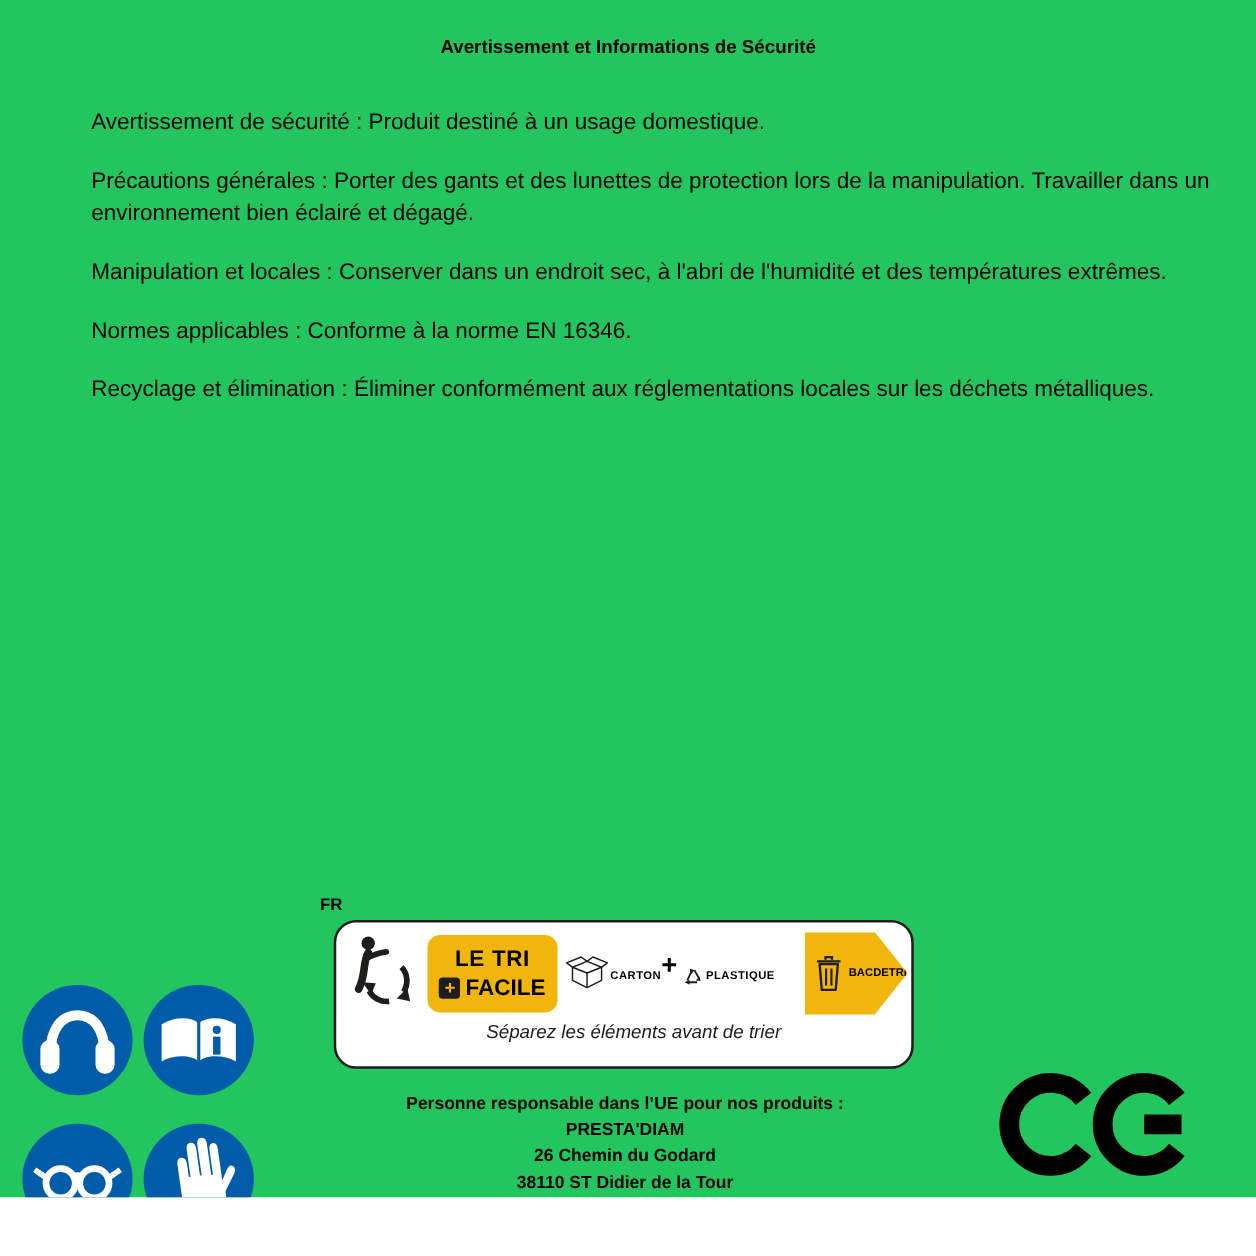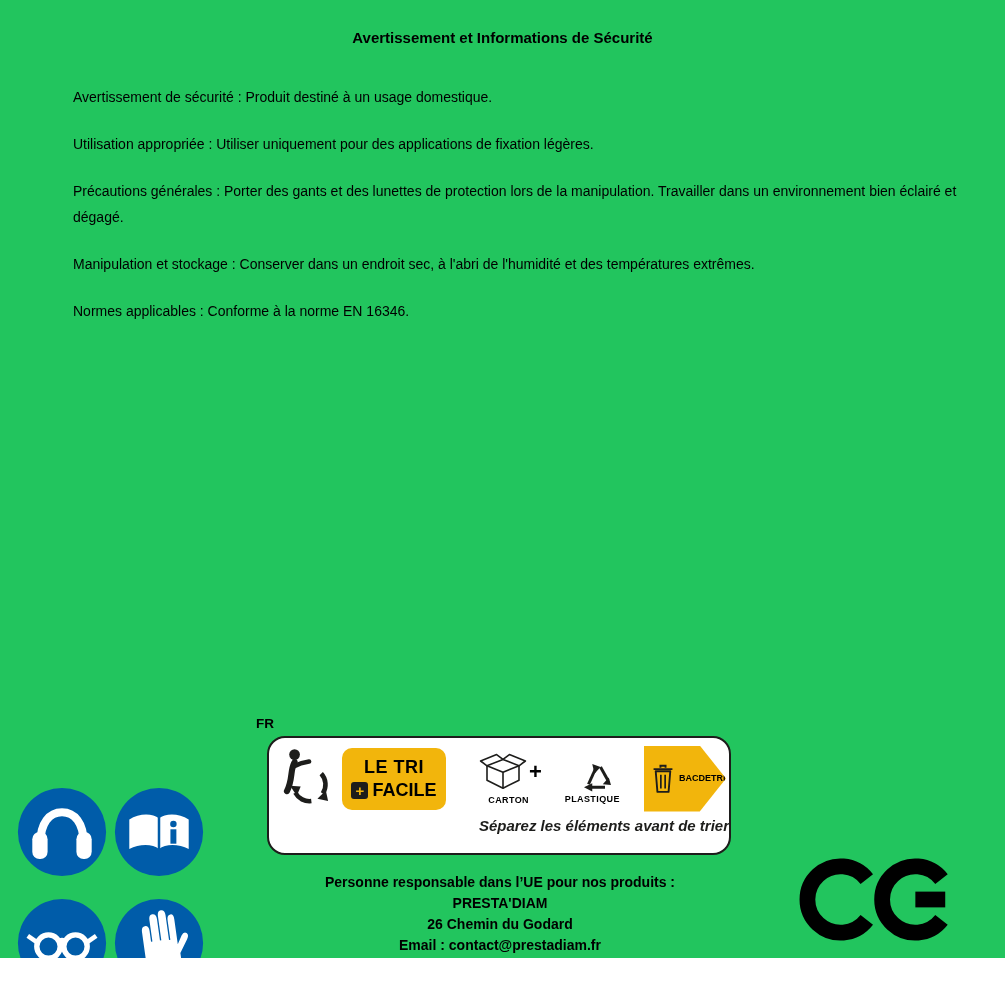--- a/index.html
+++ b/index.html
@@ -15,7 +15,7 @@
   }
   .body-text {
     position:absolute; top:84px; left:73px; width:905px;
-    font-size:14px; line-height:26px;
+    font-size:18px; line-height:26px;
   }
   .body-text p { margin:0 0 21px 0; }
 

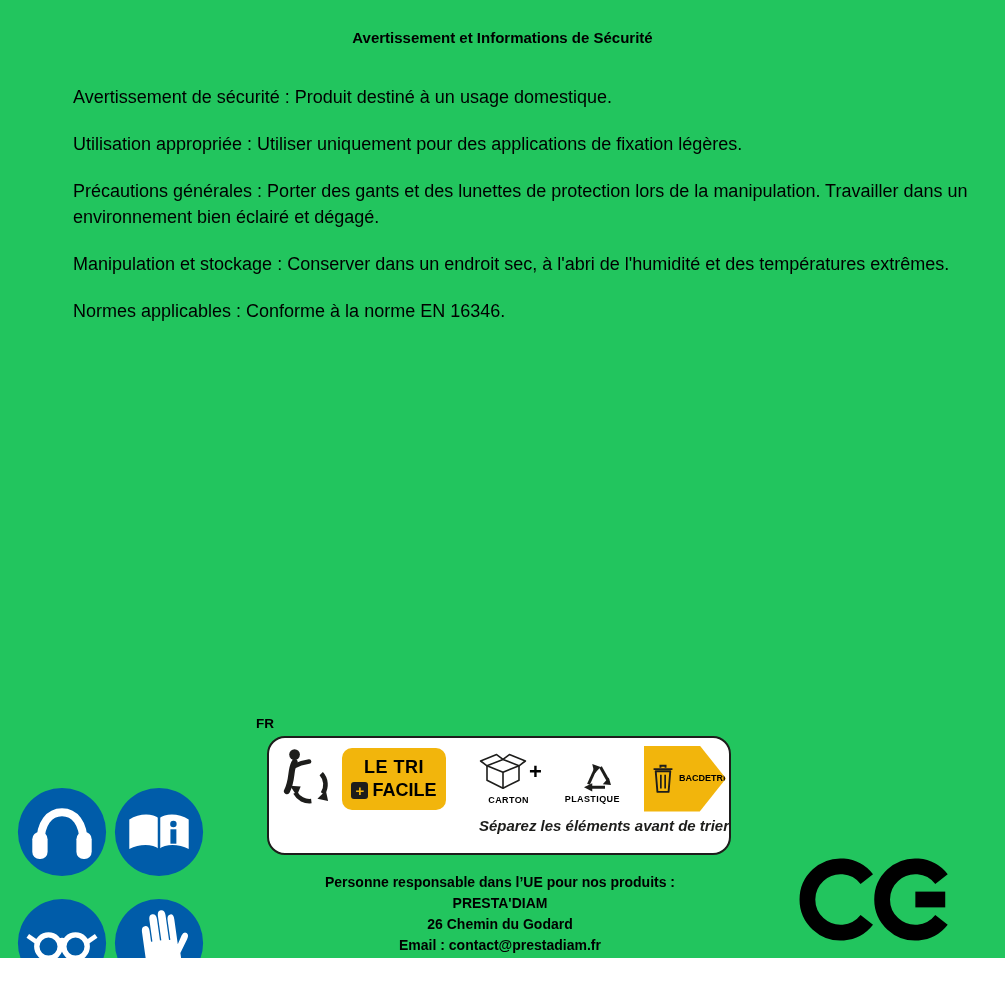--- a/index.html
+++ b/index.html
@@ -106,7 +106,6 @@
 
       <p>Avertissement de sécurité : Produit destiné à un usage domestique.</p>
 
-      <p>Utilisation appropriée : Utiliser uniquement pour des applications de fixation légères.</p>
 
       <p>Précautions générales : Porter des gants et des lunettes de protection lors de la manipulation. Travailler dans un environnement bien éclairé et dégagé.</p>
 

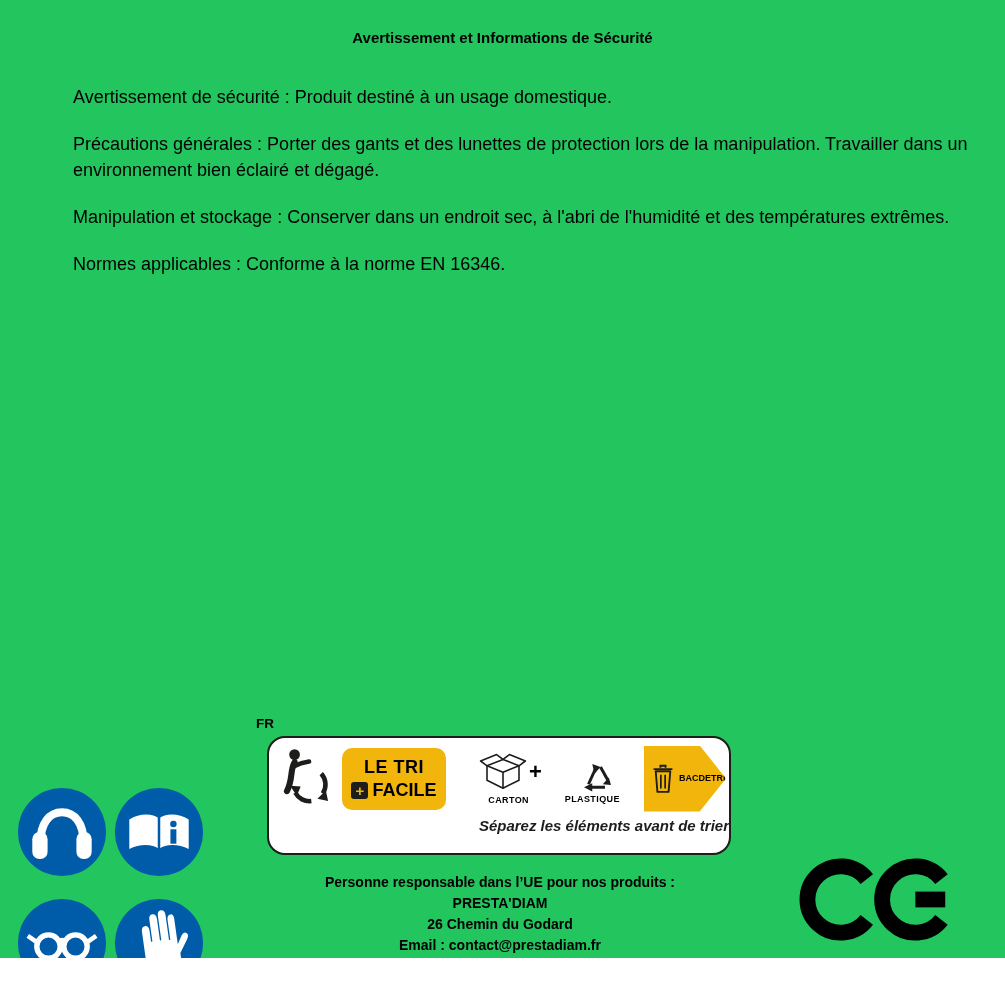--- a/index.html
+++ b/index.html
@@ -109,7 +109,7 @@
 
       <p>Précautions générales : Porter des gants et des lunettes de protection lors de la manipulation. Travailler dans un environnement bien éclairé et dégagé.</p>
 
-      <p>Manipulation et stockage : Conserver dans un endroit sec, à l'abri de l'humidité et des températures extrêmes.</p>
+      <p>Manipulation et locales : Conserver dans un endroit sec, à l'abri de l'humidité et des températures extrêmes.</p>
 
 
       <p>Normes applicables : Conforme à la norme EN 16346.</p>

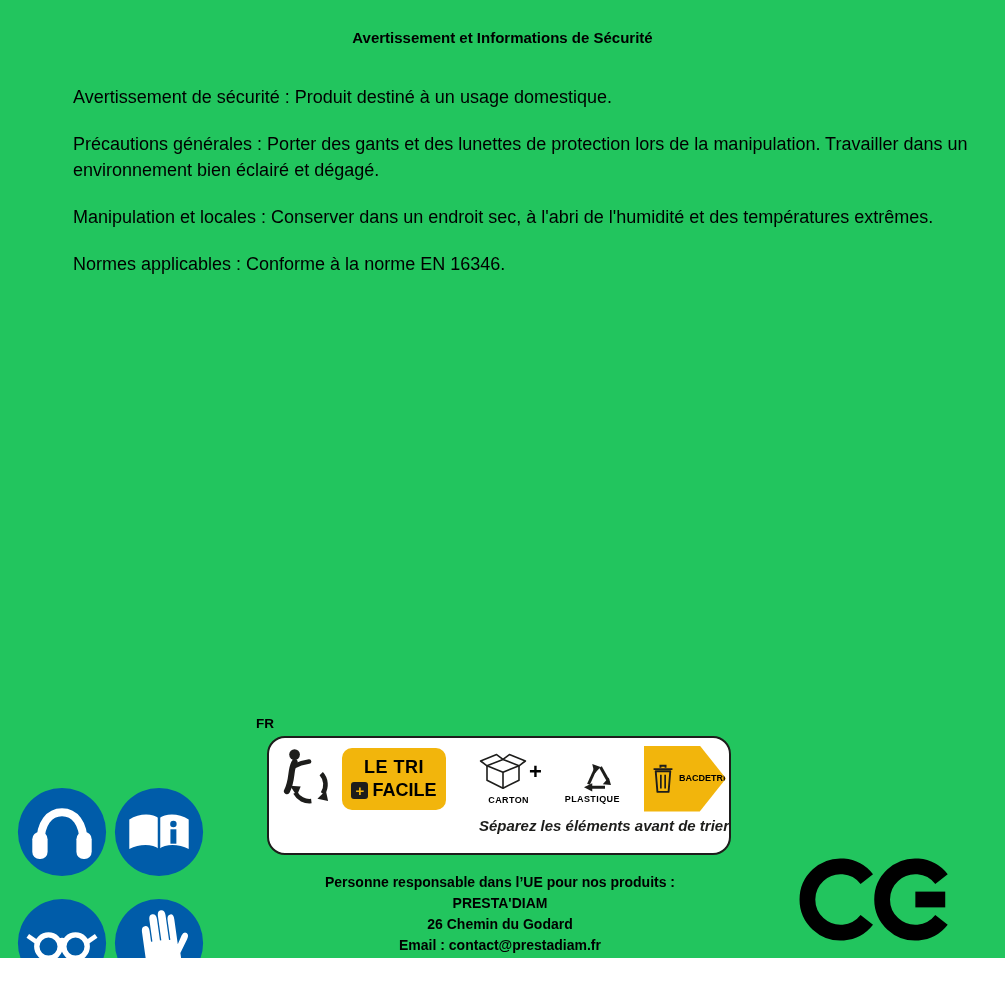--- a/index.html
+++ b/index.html
@@ -114,6 +114,7 @@
 
       <p>Normes applicables : Conforme à la norme EN 16346.</p>
 
+      <p>Recyclage et élimination : Éliminer conformément aux réglementations locales sur les déchets métalliques.</p>
     </div>
 
   <div class="picto picto-ear">

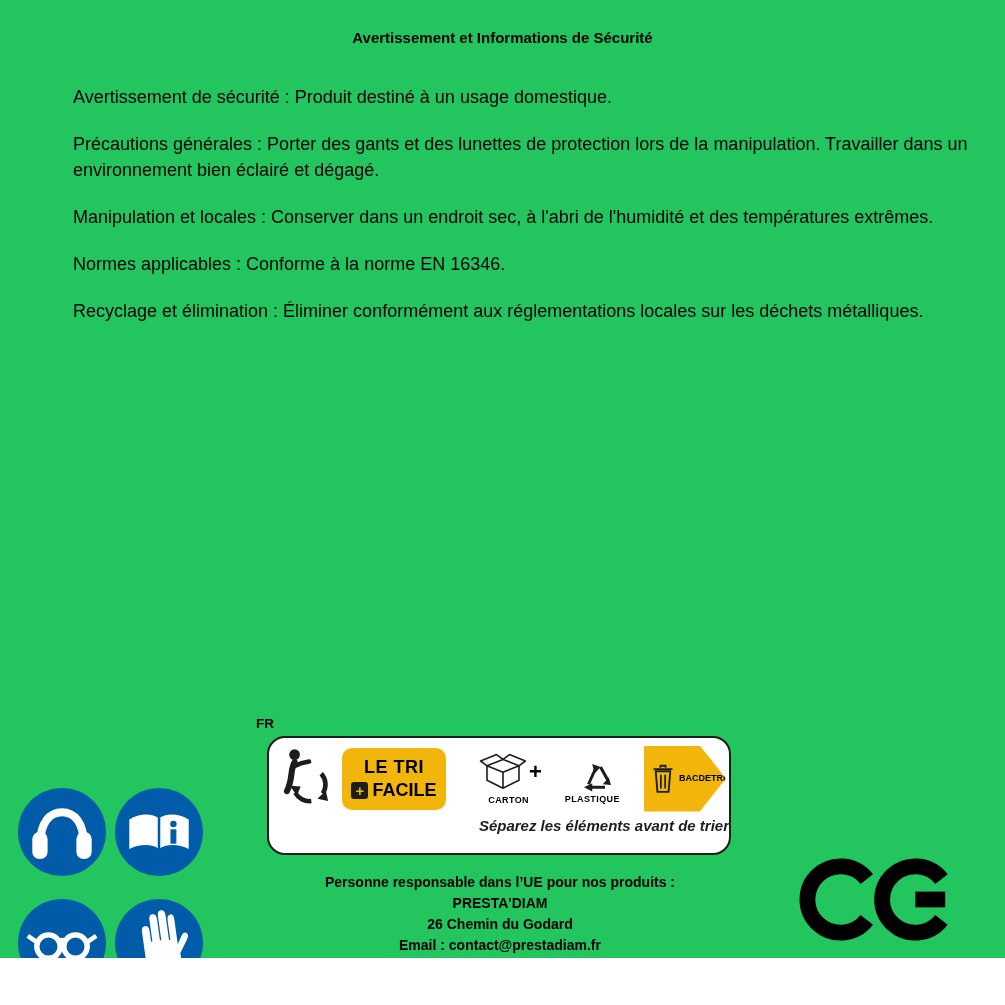--- a/index.html
+++ b/index.html
@@ -66,7 +66,7 @@
     font-size:15px; font-weight:bold;
   }
 
-  .material { display:flex; flex-direction:column; align-items:flex-end; width:78px; flex:0 0 auto; }
+  .material { display:flex; align-items:center; width:78px; flex:0 0 auto; }
   .material svg { display:block; }
   .material-label { font-size:9px; font-weight:bold; letter-spacing:0.4px; margin-top:2px; }
   .plus-sign { font-size:22px; font-weight:bold; margin:0 0 14px 0; flex:0 0 auto; }

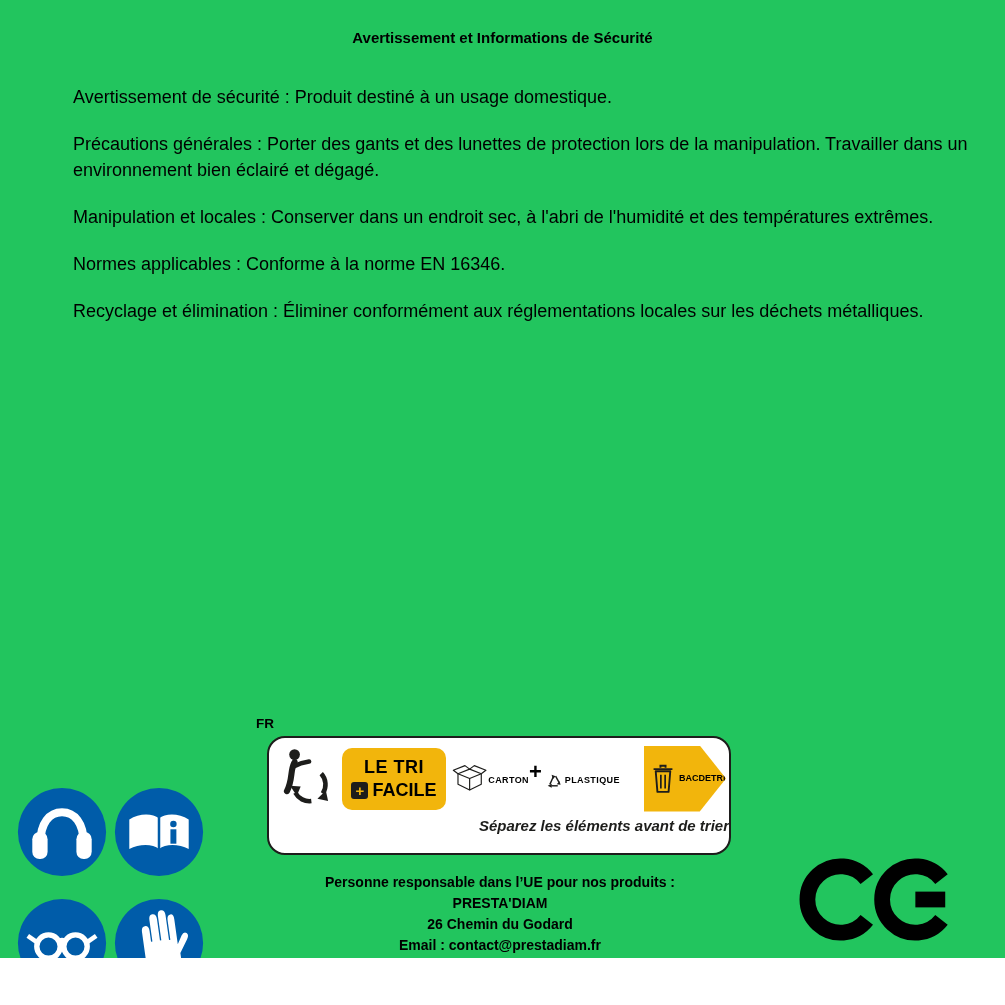--- a/index.html
+++ b/index.html
@@ -81,7 +81,7 @@
   .bac-text { display:flex; flex-direction:row; font-size:9px; font-weight:bold; line-height:9.5px; }
 
   .sort-caption {
-    text-align:right; font-size:15px; font-weight:bold; font-style:italic;
+    text-align:left; font-size:15px; font-weight:normal; font-style:italic;
     padding-left:120px; margin-top:3px; color:var(--outline-black,#1D1D1B);
   }
 

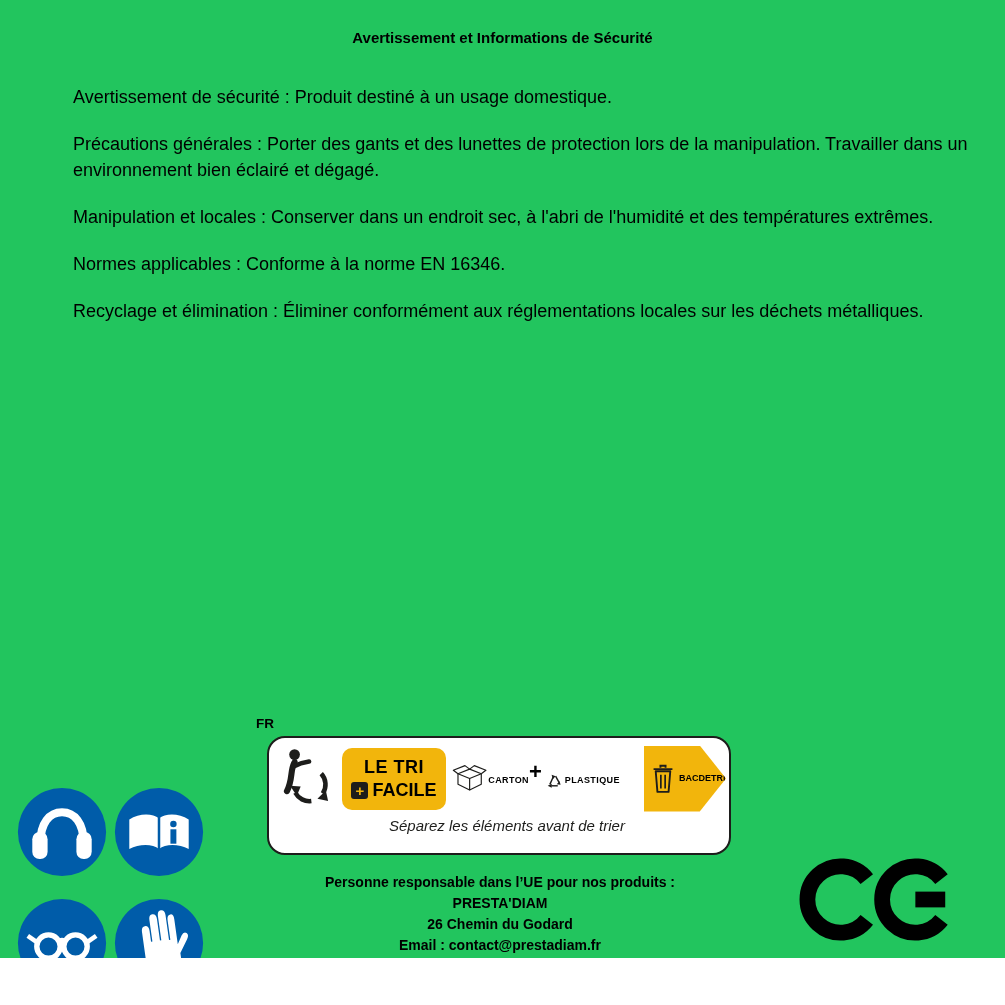--- a/index.html
+++ b/index.html
@@ -228,6 +228,7 @@
     <div>Personne responsable dans l’UE pour nos produits :</div>
     <div>PRESTA'DIAM</div>
     <div>26 Chemin du Godard</div>
+    <div>38110 ST Didier de la Tour</div>
     <div>Email : contact@prestadiam.fr</div>
   </div>
 

